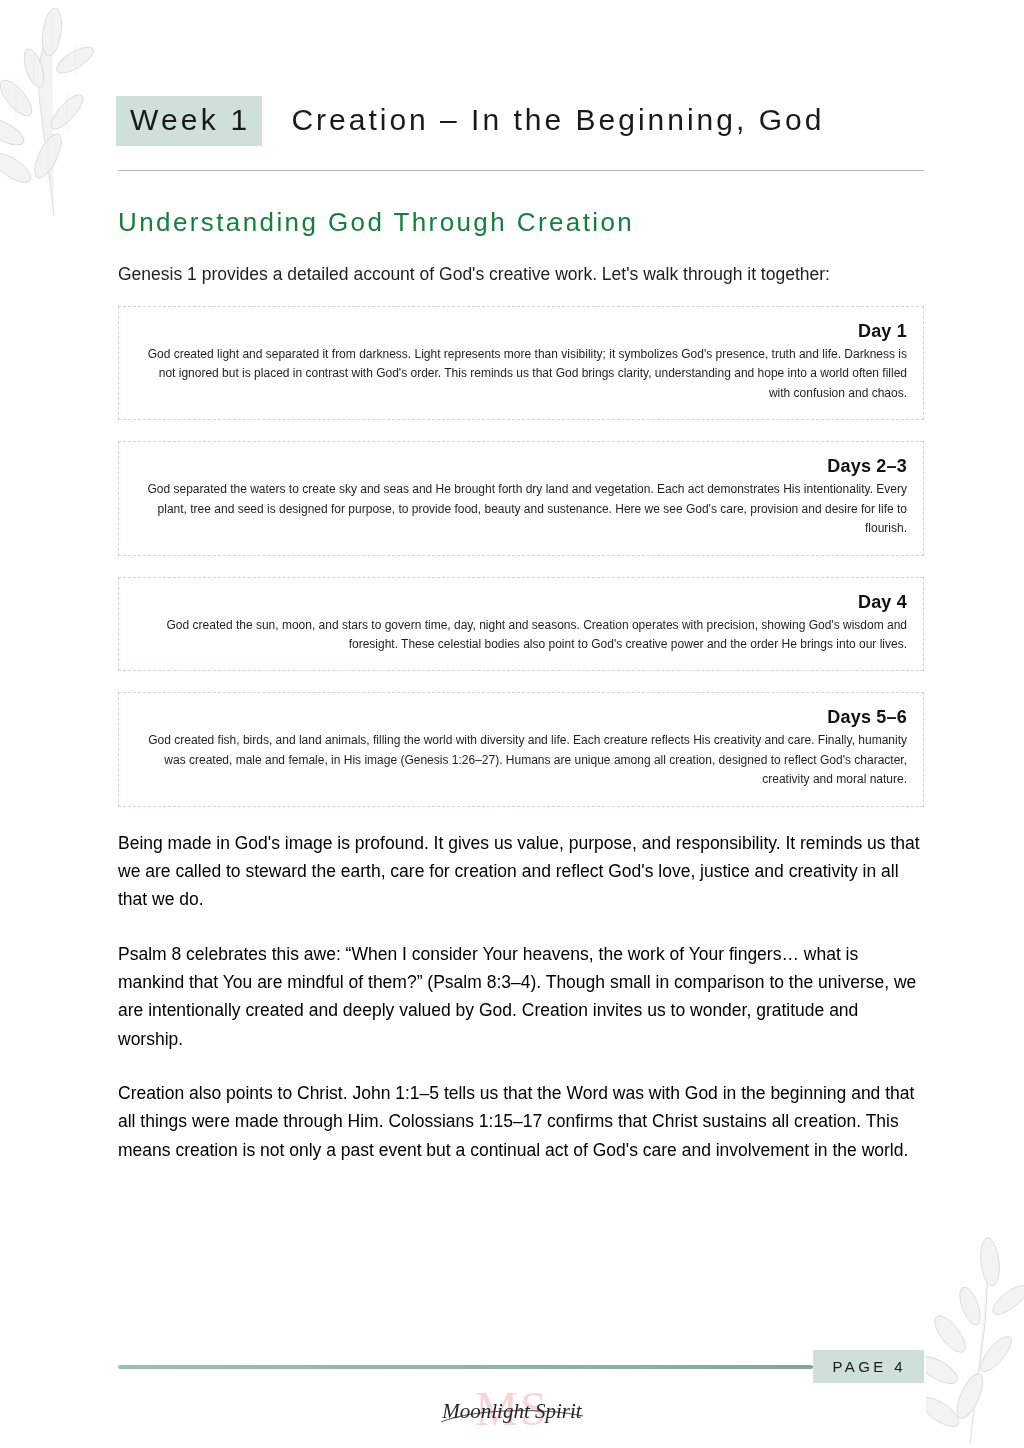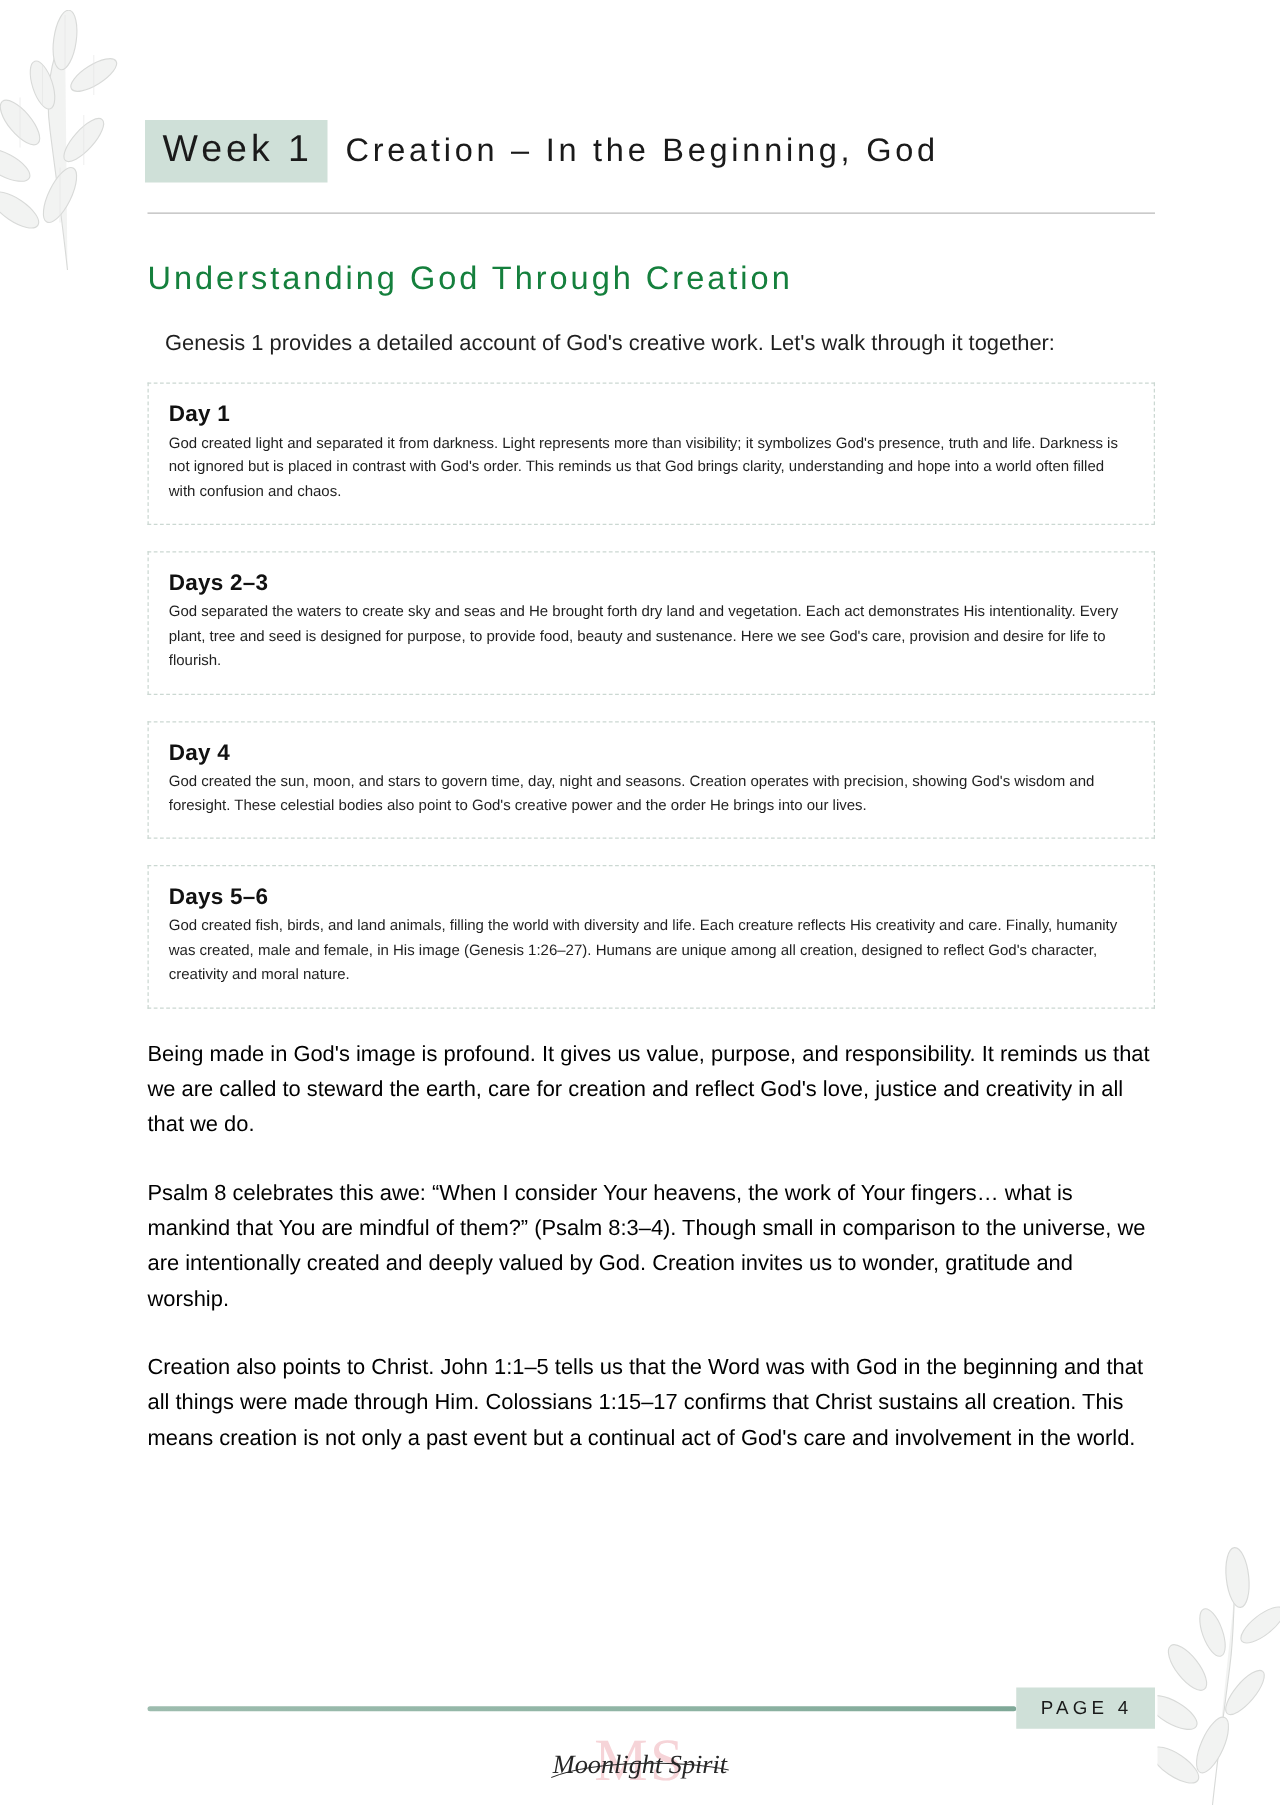--- a/index.html
+++ b/index.html
@@ -65,12 +65,13 @@
     margin-left: -2px;
   }
   .header-title {
-    font-size: 26px;
+    font-size: 30px;
     font-weight: 400;
     letter-spacing: 3.0px;
     color: #1a1a1a;
     padding-left: 14px;
     line-height: 1;
+    margin-left: 15px;
   }
   .header-rule {
     margin-top: 24px;

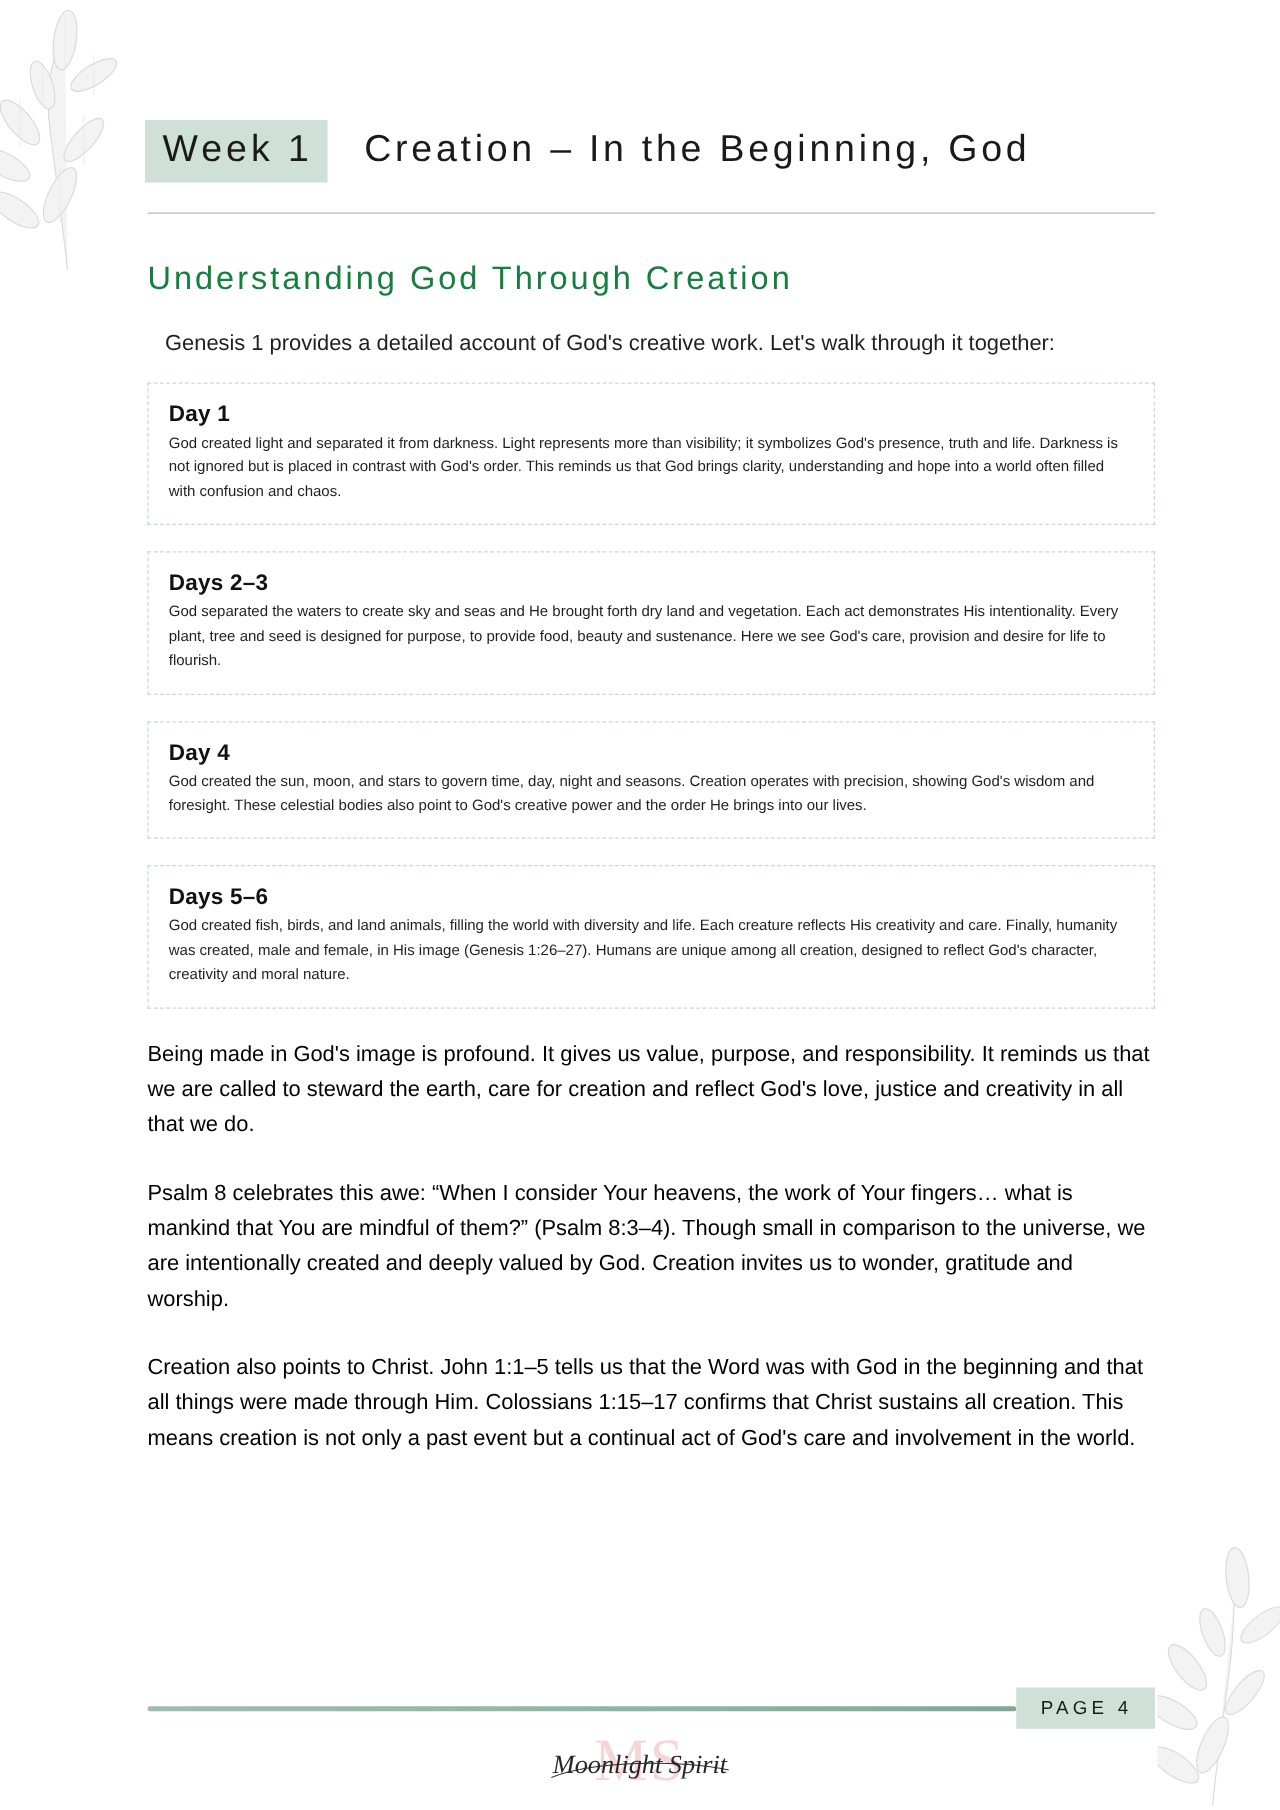--- a/index.html
+++ b/index.html
@@ -94,7 +94,6 @@
     line-height: 1.62;
     color: #1f1f1f;
     max-width: 740px;
-    text-align: center;
   }
 
   

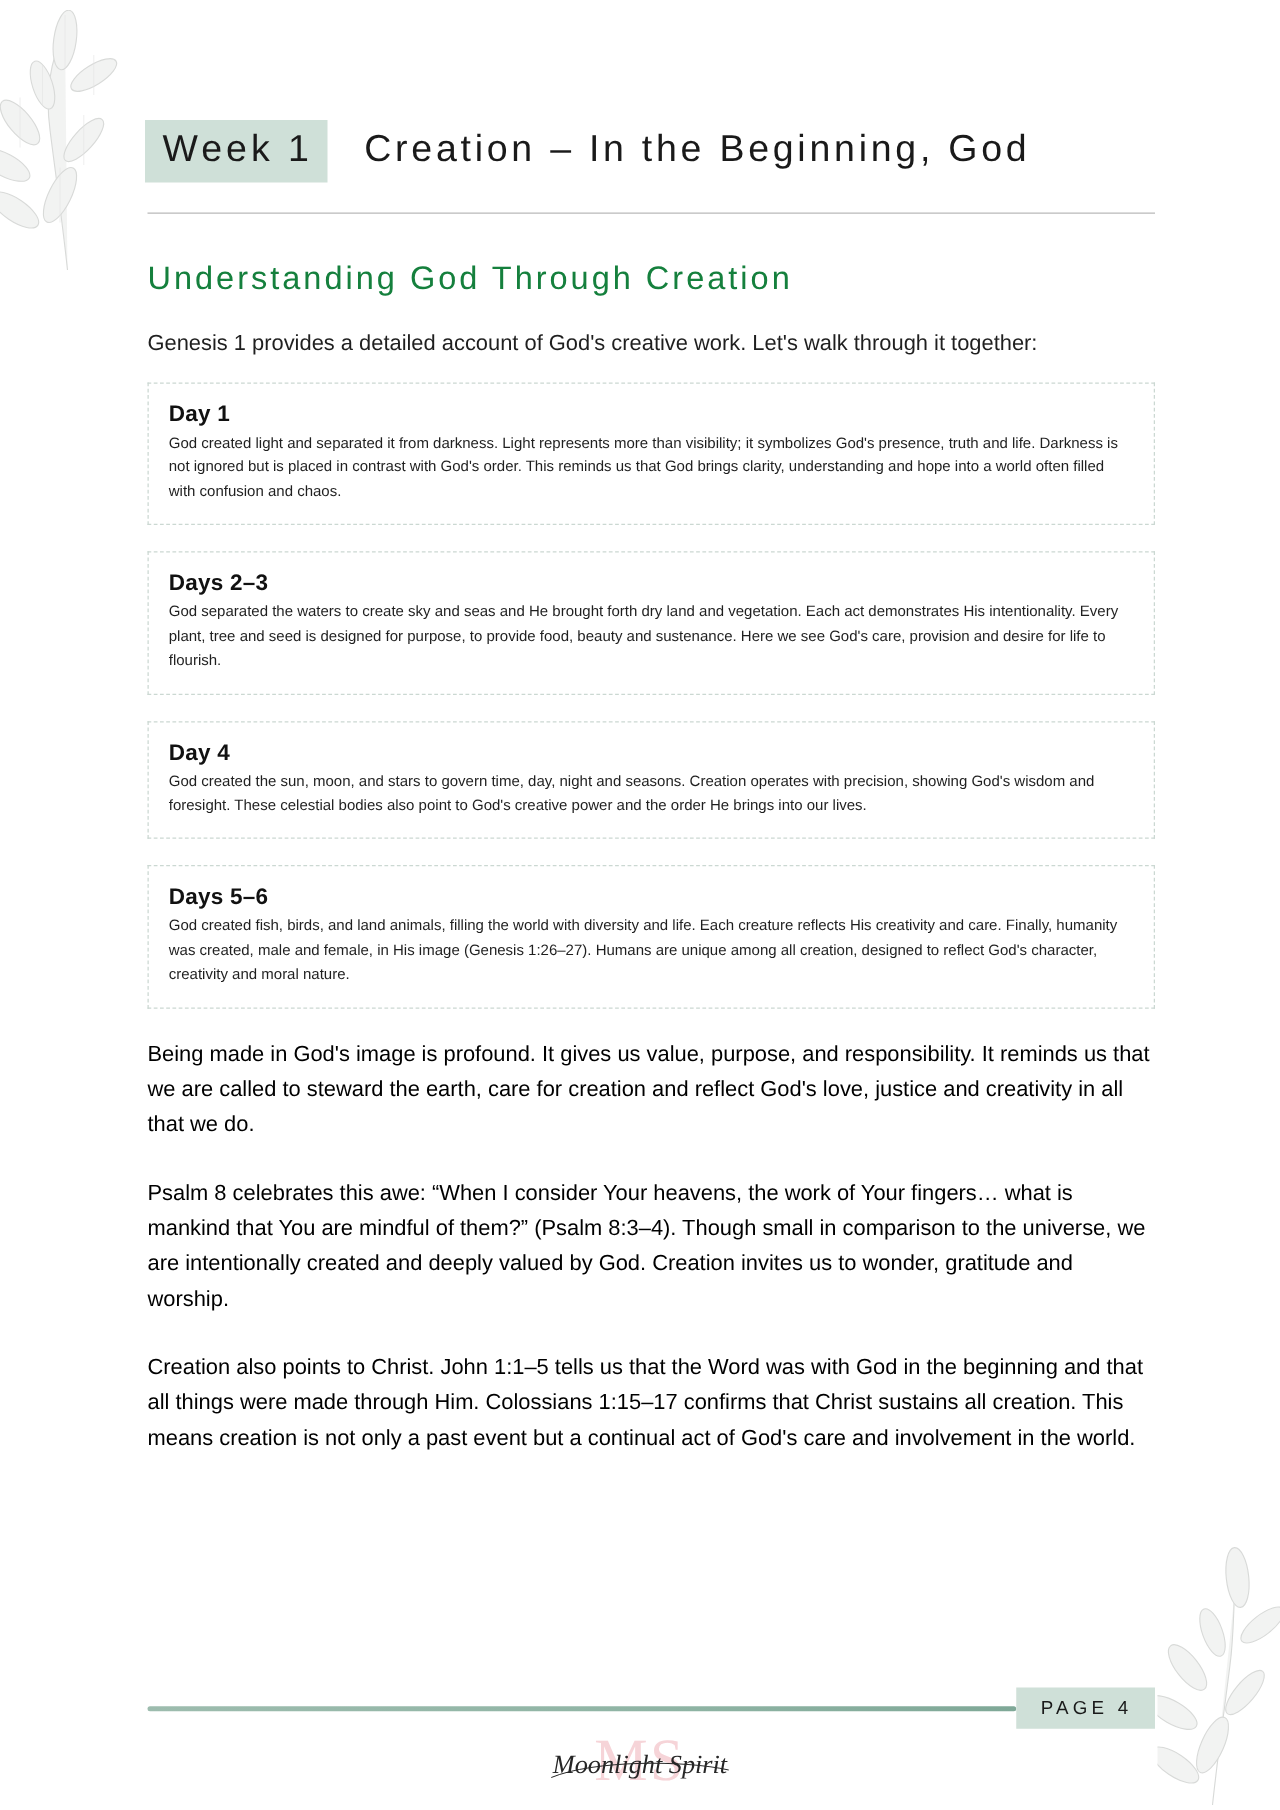--- a/index.html
+++ b/index.html
@@ -105,6 +105,7 @@
     padding: 14px 16px 16px 16px;
     margin-bottom: 21px;
     background: #ffffff;
+    text-align: right;
   }
   .day-title {
     font-size: 18px;

